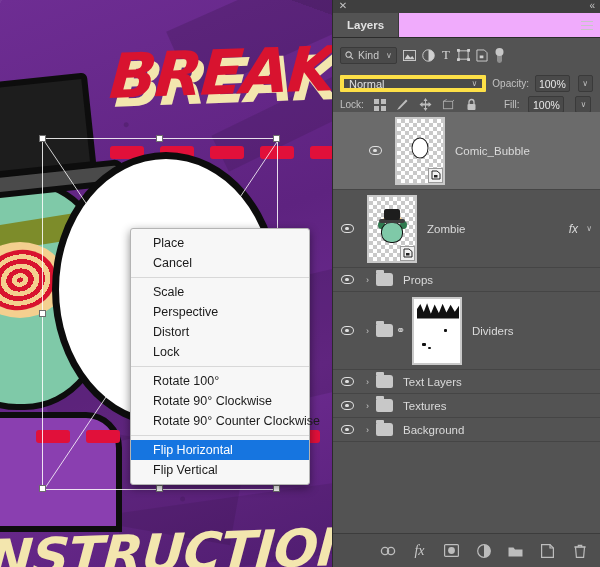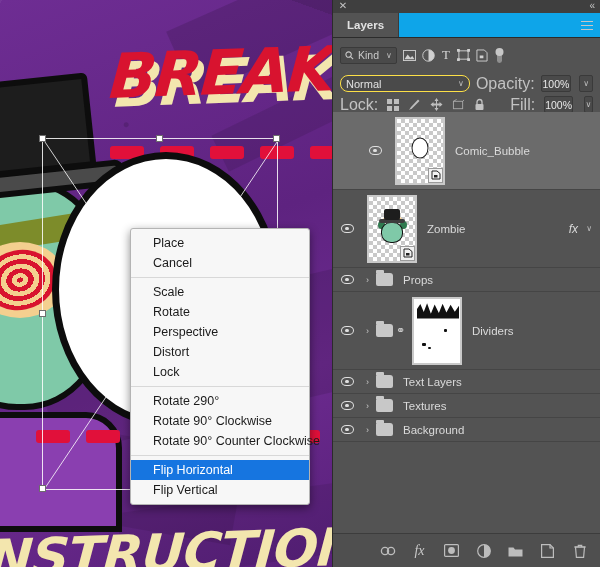--- a/index.html
+++ b/index.html
@@ -170,7 +170,7 @@
     position:absolute; right:5px; top:1px; color:#c4c4c4; font-size:10px; line-height:10px;
   }
   #tab-strip {
-    height:25px; background:#0ea5e9; display:flex; align-items:stretch;
+    height:25px; background:#f0abfc; display:flex; align-items:stretch;
     border-bottom:1px solid #2b2b2b; position:relative;
   }
   .panel-tab {

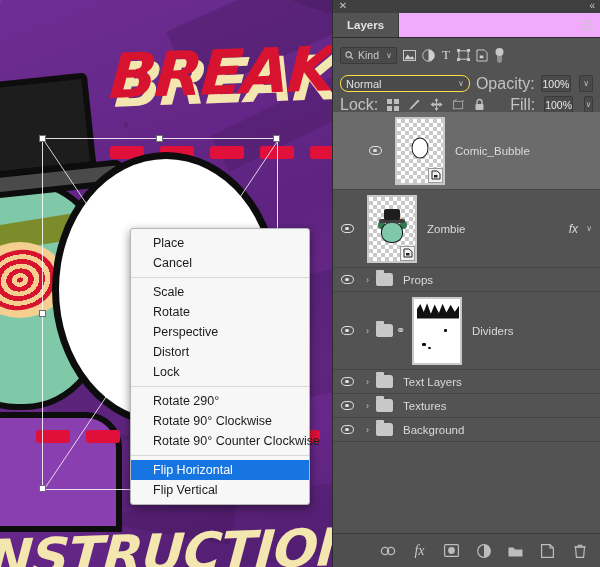--- a/index.html
+++ b/index.html
@@ -200,8 +200,8 @@
     height:23px; display:flex; align-items:center; gap:6px; padding:0 7px;
   }
   #blend-select {
-    width:152px; height:17px; background:#4a4a4a; border:1px solid #fde047;
-    border-radius:8px; display:flex; align-items:center; padding:0 5px;
+    width:152px; height:17px; background:#4a4a4a; border:4px solid #fde047;
+    border-radius:1px; display:flex; align-items:center; padding:0 5px;
     color:#e0e0e0; font-size:11px; position:relative;
   }
   .sel-caret { position:absolute; right:5px; color:#bdbdbd; font-size:8px; }

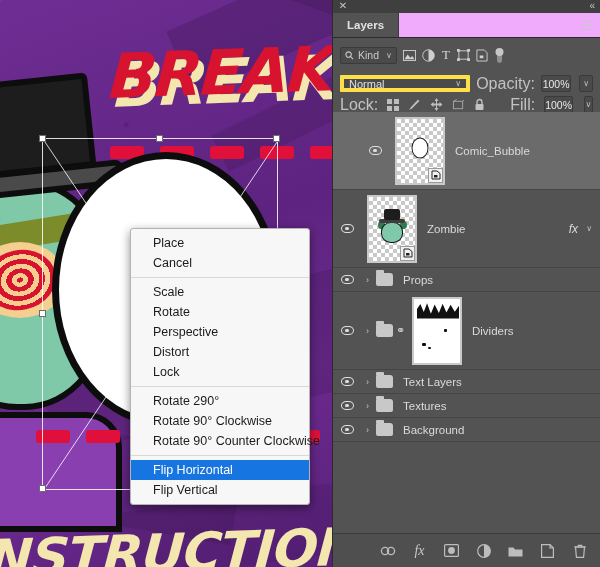--- a/index.html
+++ b/index.html
@@ -215,7 +215,7 @@
     border-radius:2px; display:flex; align-items:center; justify-content:center;
     color:#bdbdbd; font-size:8px; margin-left:2px;
   }
-  .lbl { color:#c2c2c2; font-size:16px; }
+  .lbl { color:#c2c2c2; font-size:10px; }
 
   #lock-row {
     height:24px; display:flex; align-items:center; gap:9px; padding:0 7px;

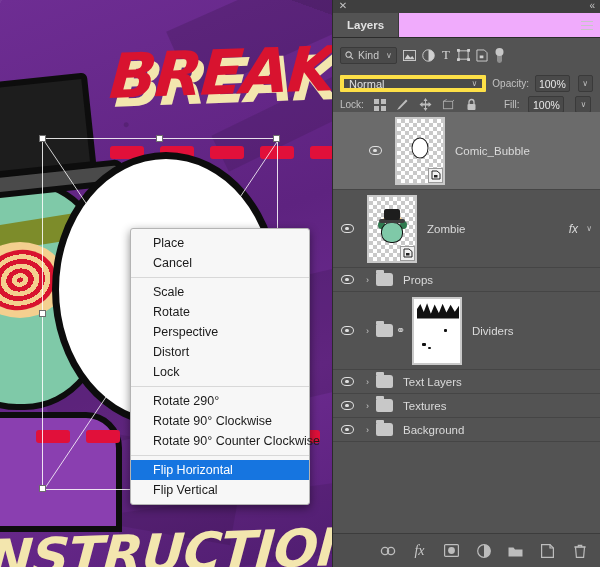--- a/index.html
+++ b/index.html
@@ -366,7 +366,6 @@
         <div class="menu-item">Cancel</div>
         <div class="menu-sep"></div>
         <div class="menu-item">Scale</div>
-        <div class="menu-item">Rotate</div>
         <div class="menu-item">Perspective</div>
         <div class="menu-item">Distort</div>
         <div class="menu-item">Lock</div>

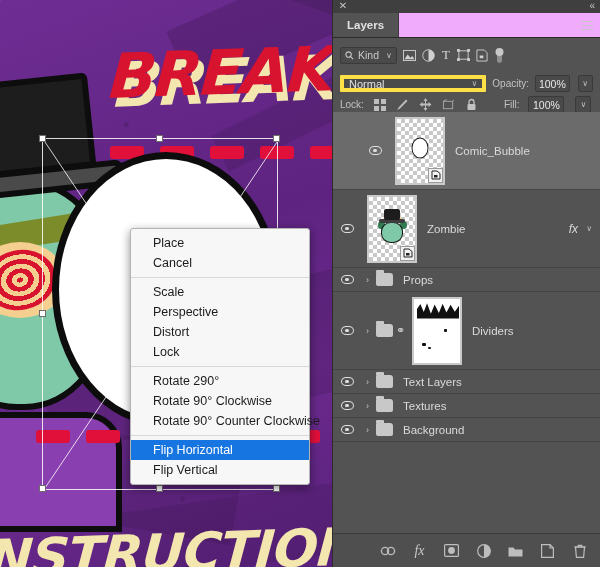--- a/index.html
+++ b/index.html
@@ -370,7 +370,7 @@
         <div class="menu-item">Distort</div>
         <div class="menu-item">Lock</div>
         <div class="menu-sep"></div>
-        <div class="menu-item">Rotate 290°</div>
+        <div class="menu-item">Rotate 100°</div>
         <div class="menu-item">Rotate 90° Clockwise</div>
         <div class="menu-item">Rotate 90° Counter Clockwise</div>
         <div class="menu-sep"></div>

